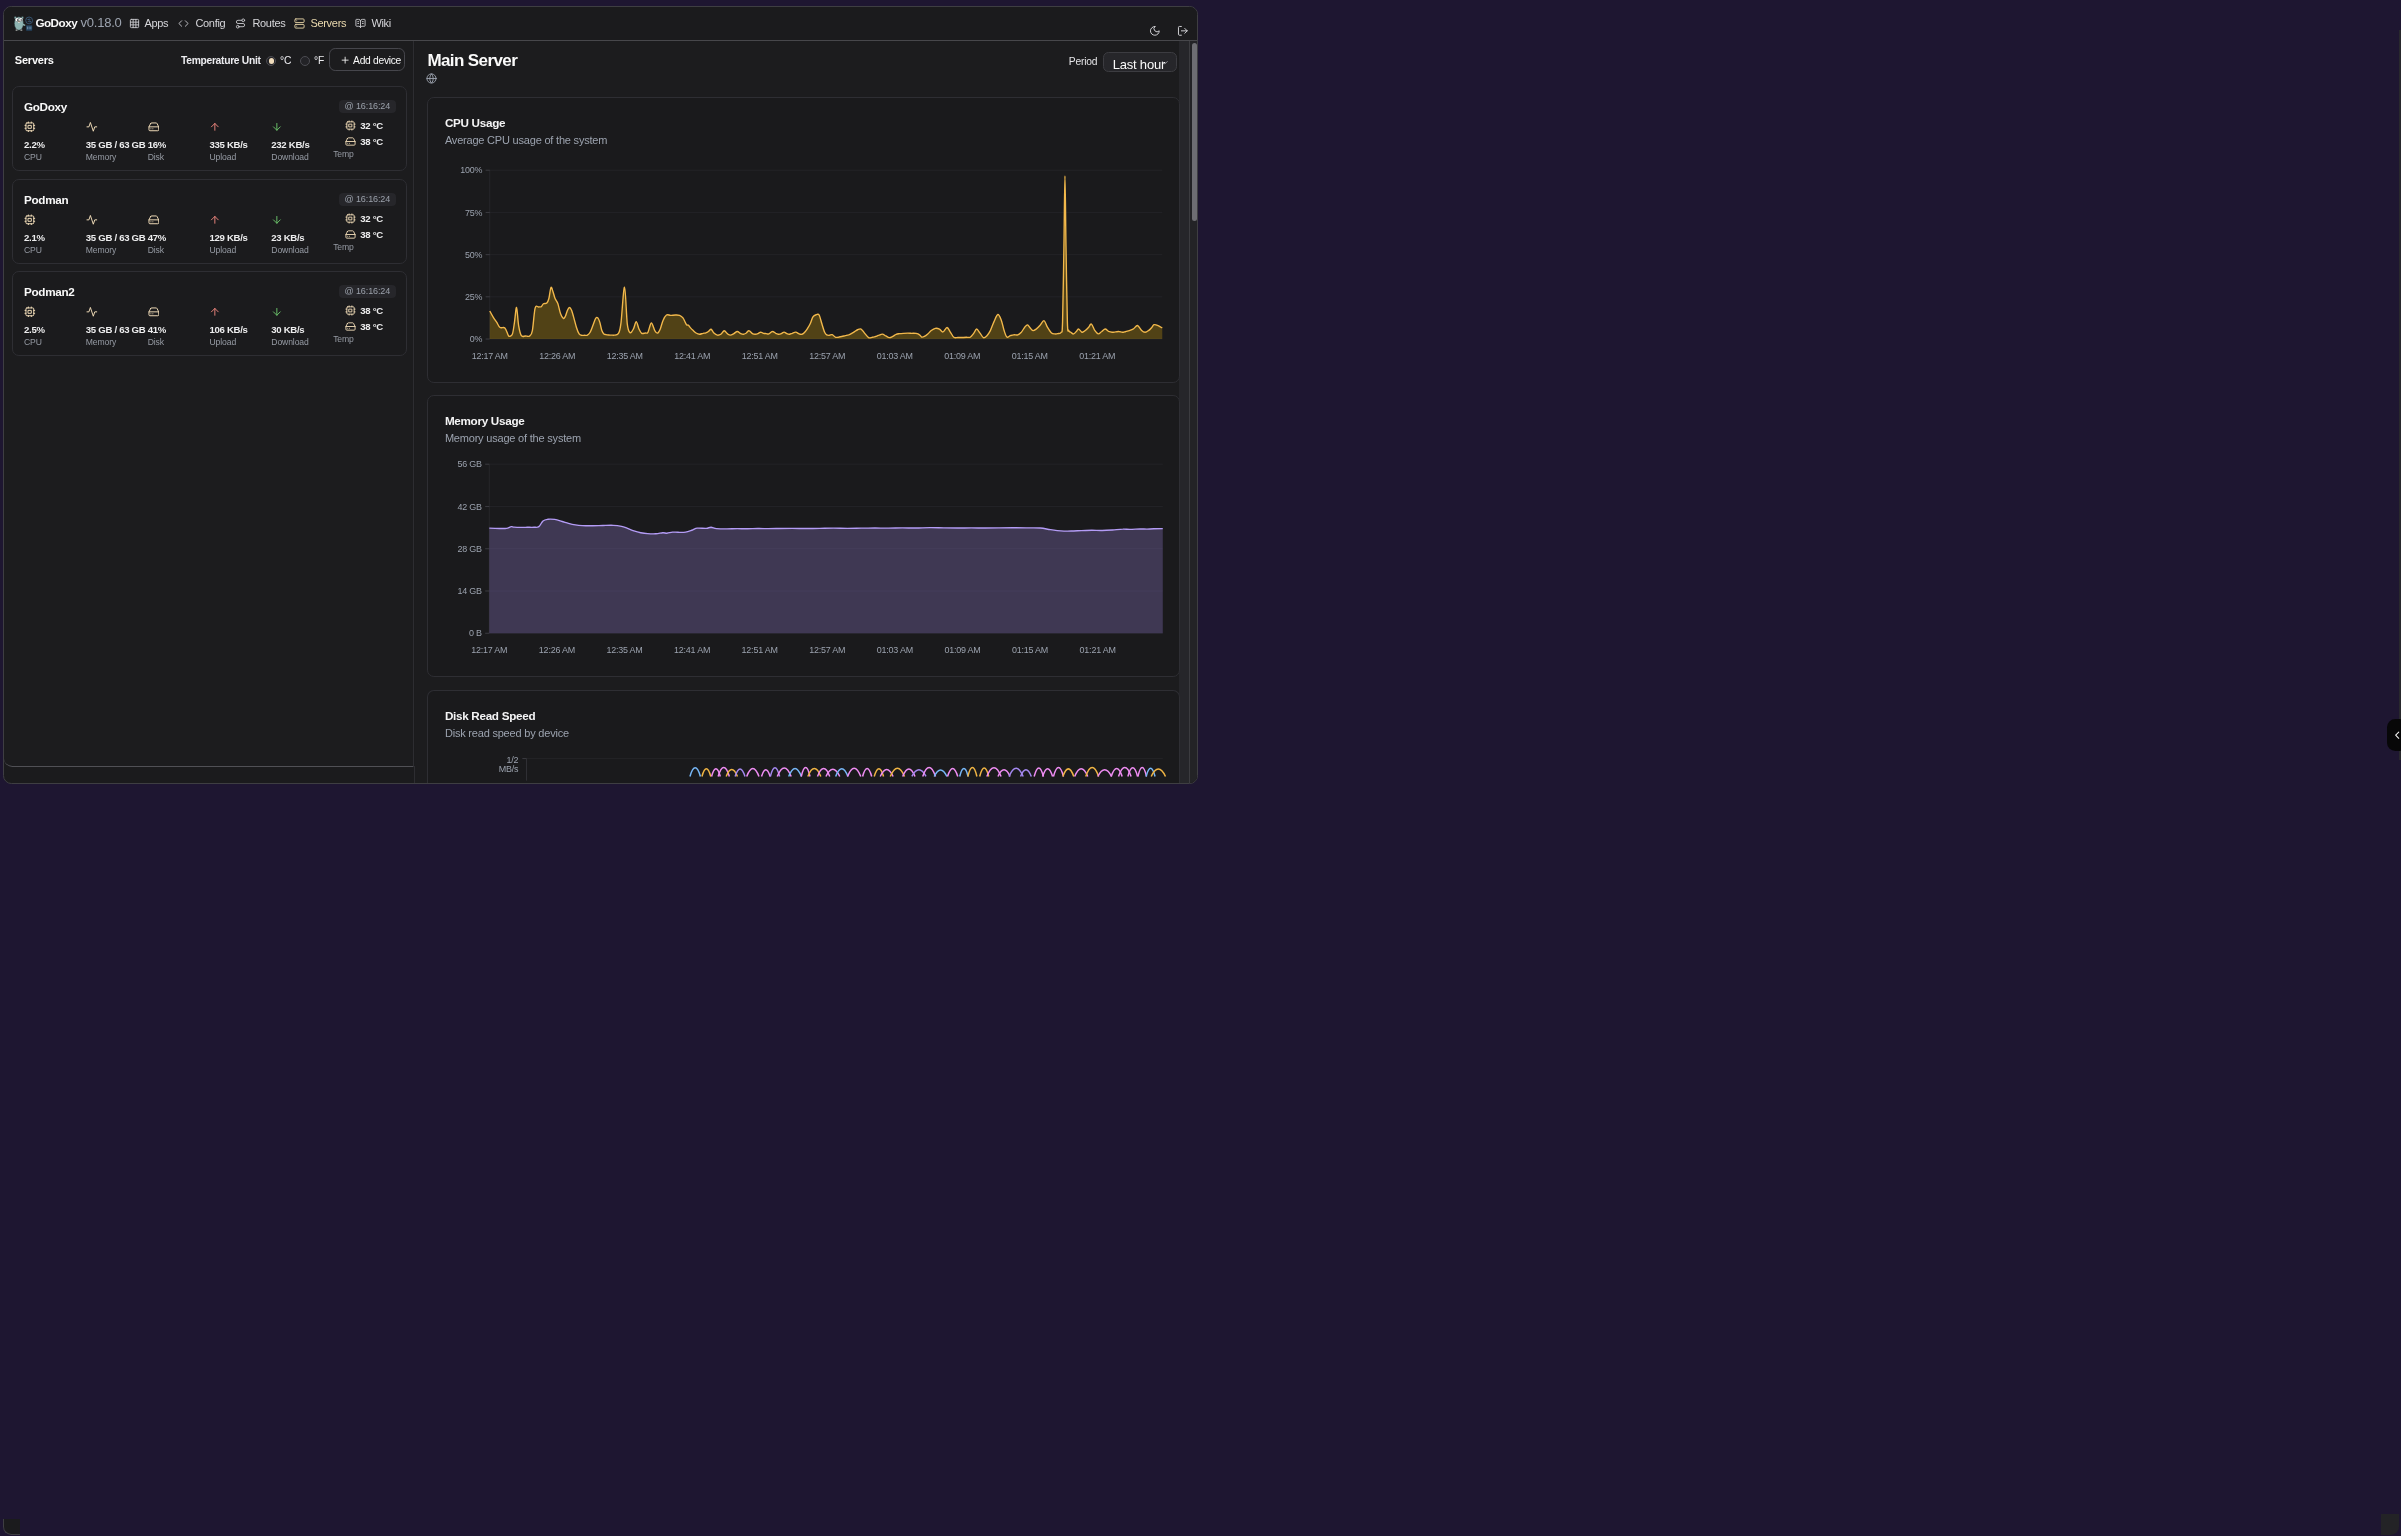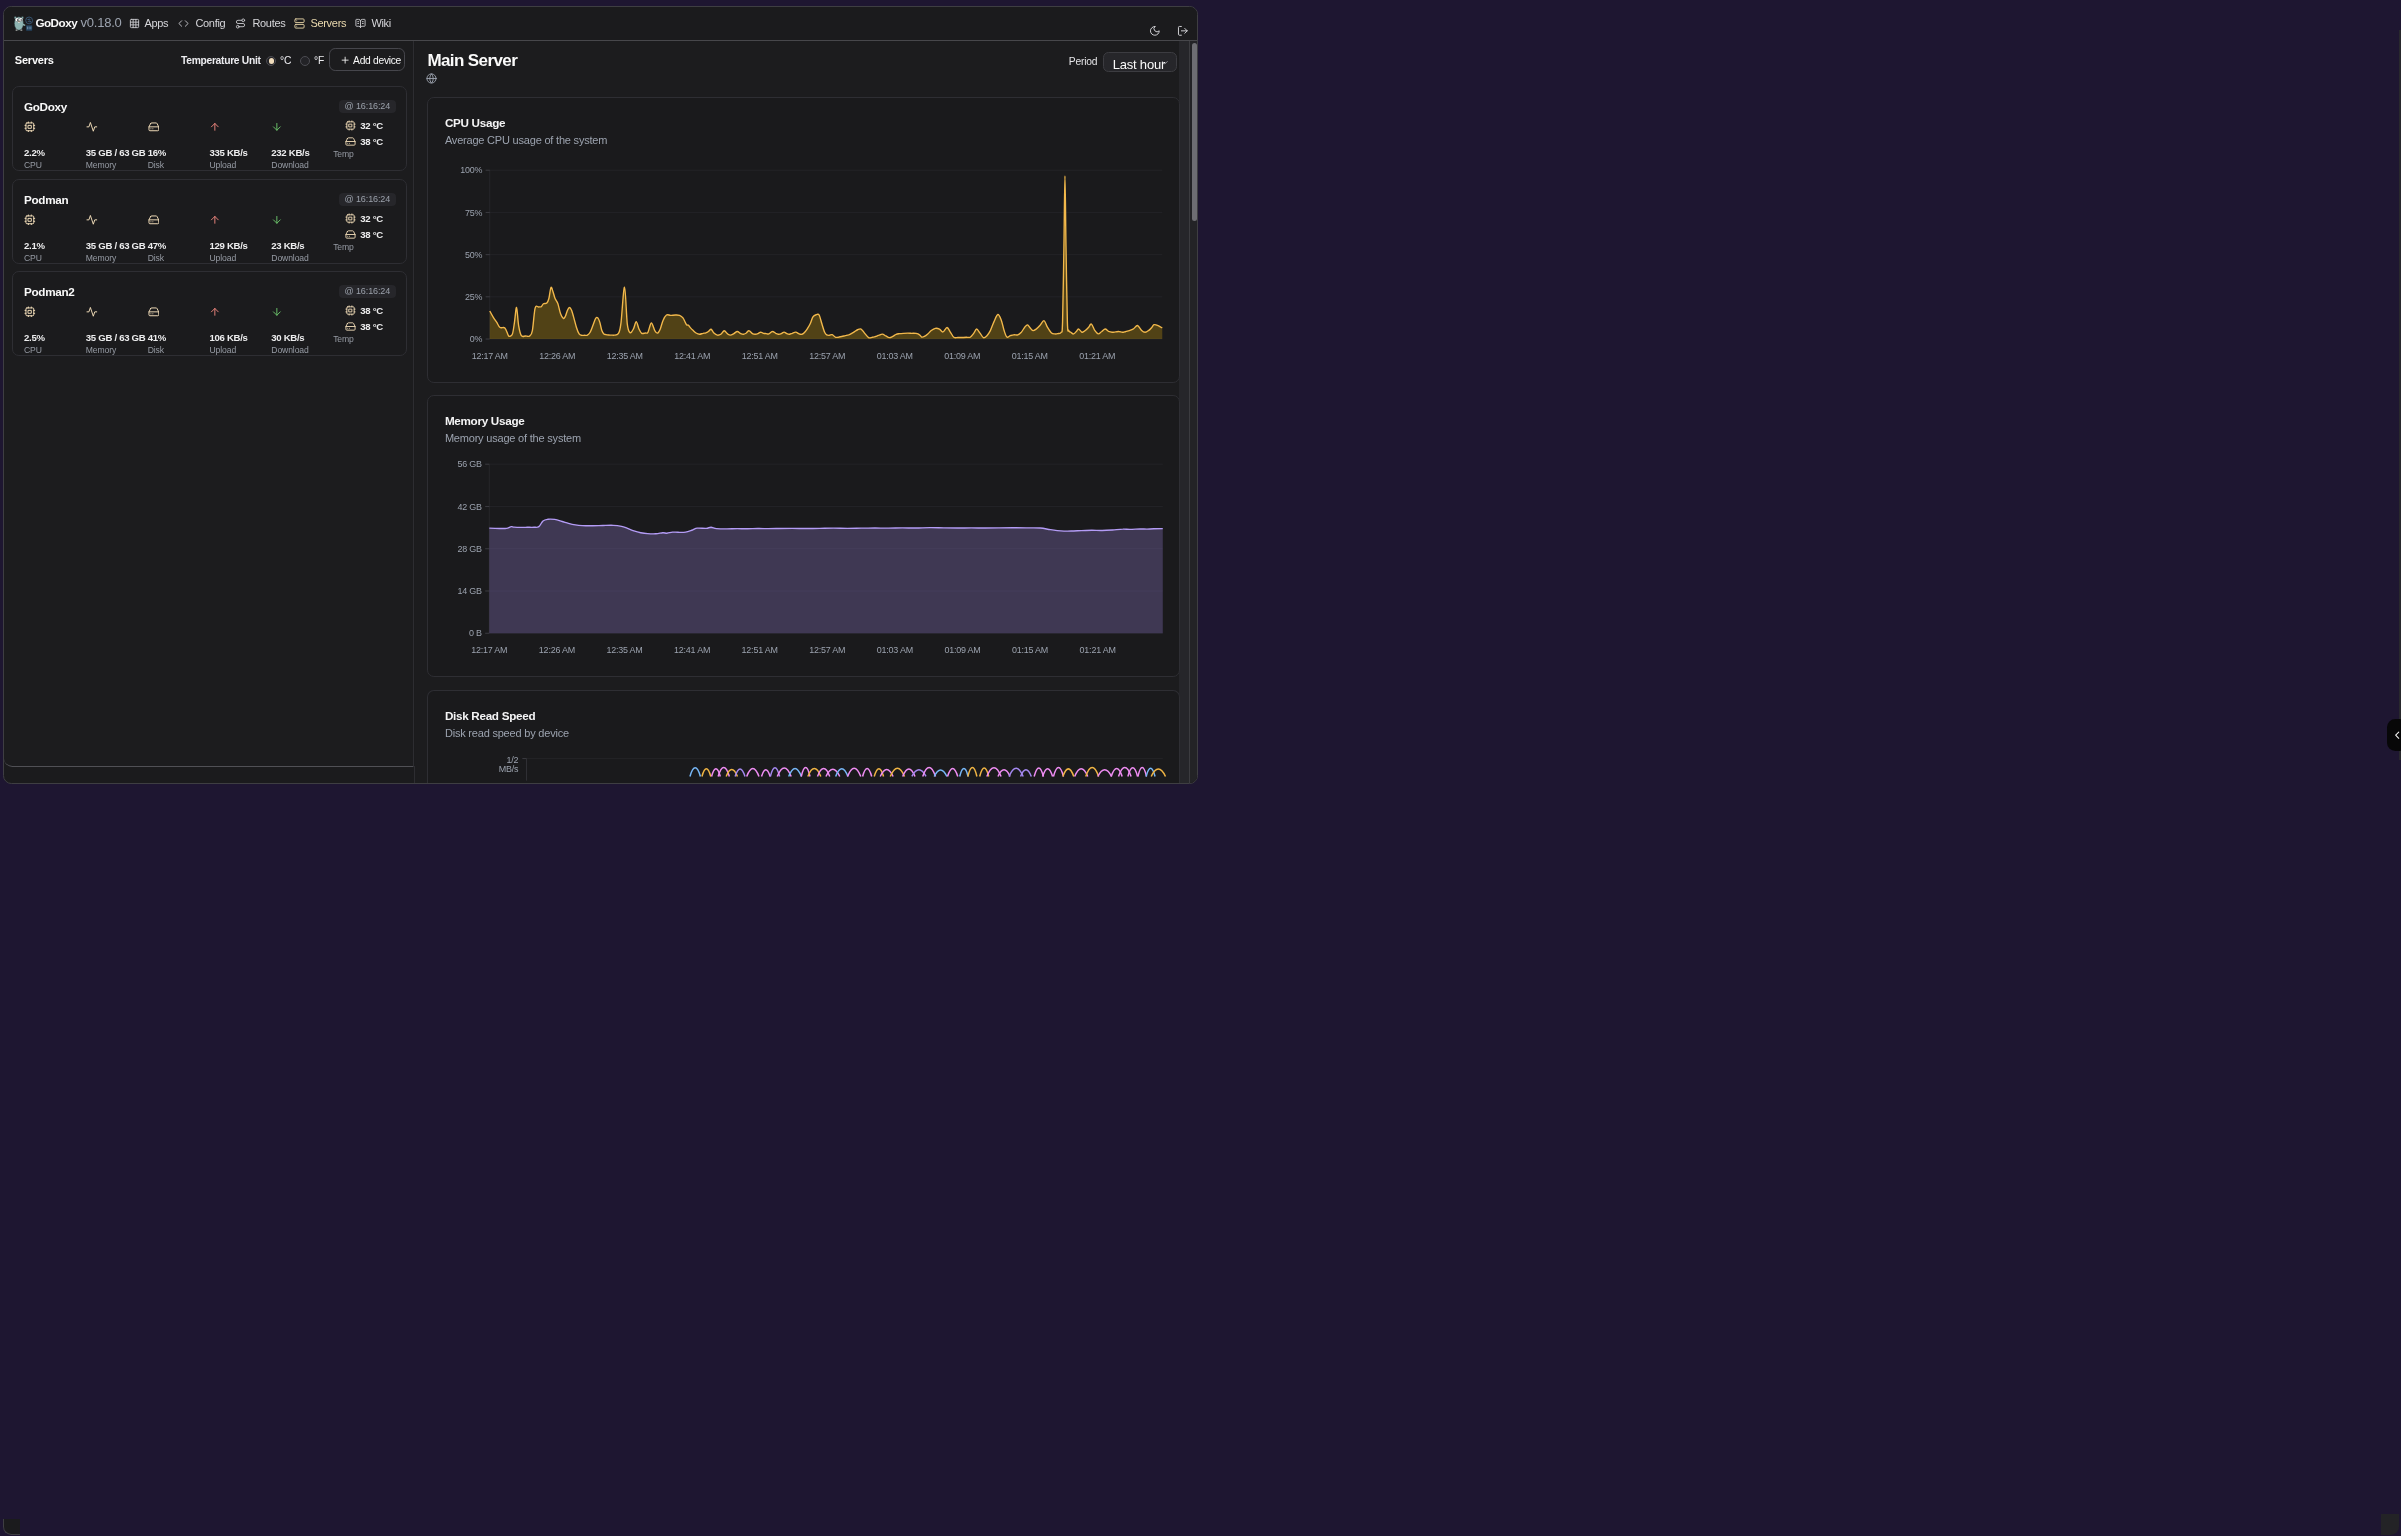--- a/index.html
+++ b/index.html
@@ -29,7 +29,7 @@
 .stats { position:absolute; left:11px; right:11px; top:34px; display:flex; }
 .col { flex:1; text-align:left; }
 .col .ic { height:11.7px; }
-.val { font-size:9.6px; font-weight:700; color:#ededee; letter-spacing:-0.3px; margin-top:15px; line-height:11px; }
+.val { font-size:9.6px; font-weight:700; color:#ededee; letter-spacing:-0.3px; margin-top:7px; line-height:11px; }
 .lab { font-size:8.6px; color:#969ba4; margin-top:2.1px; letter-spacing:-0.1px; line-height:10.3px; }
 .trow { display:flex; align-items:center; justify-content:center; gap:4.1px; height:10.3px; }
 .trow .val { margin-top:0; }

